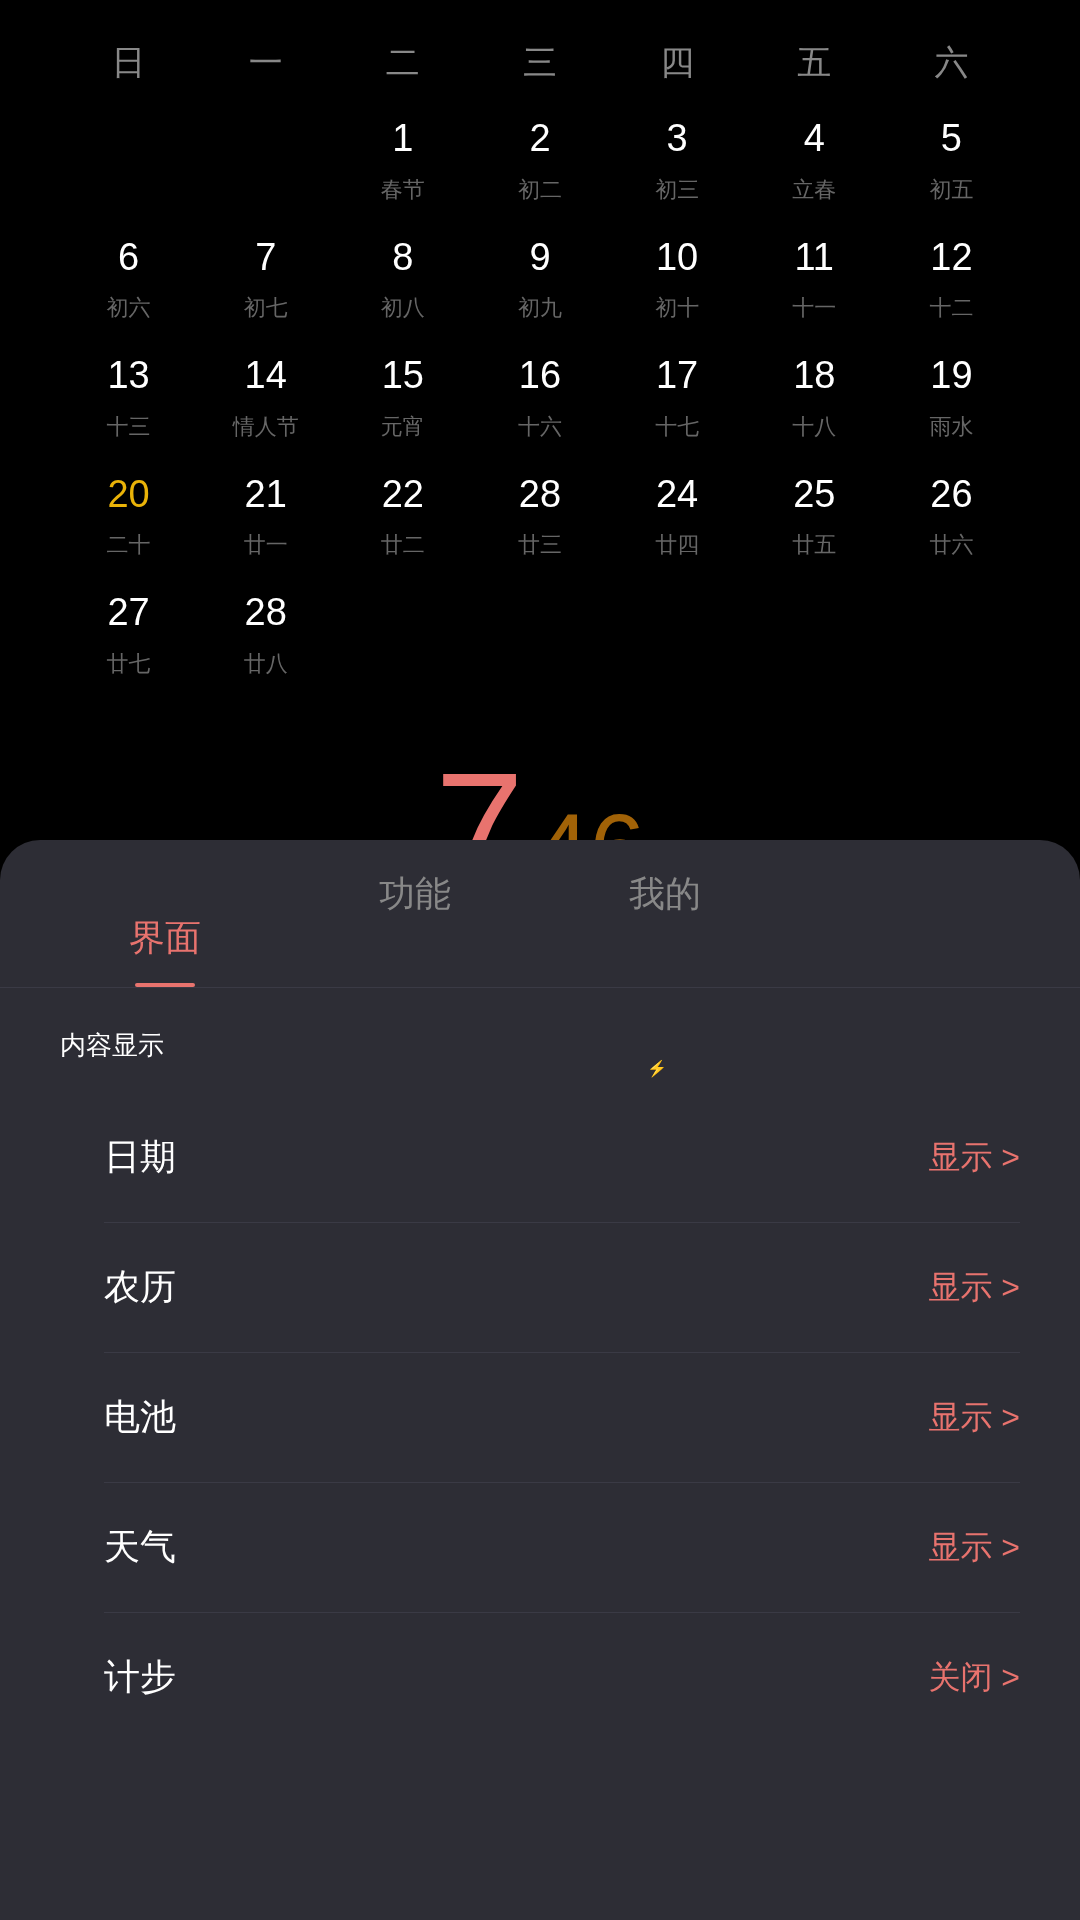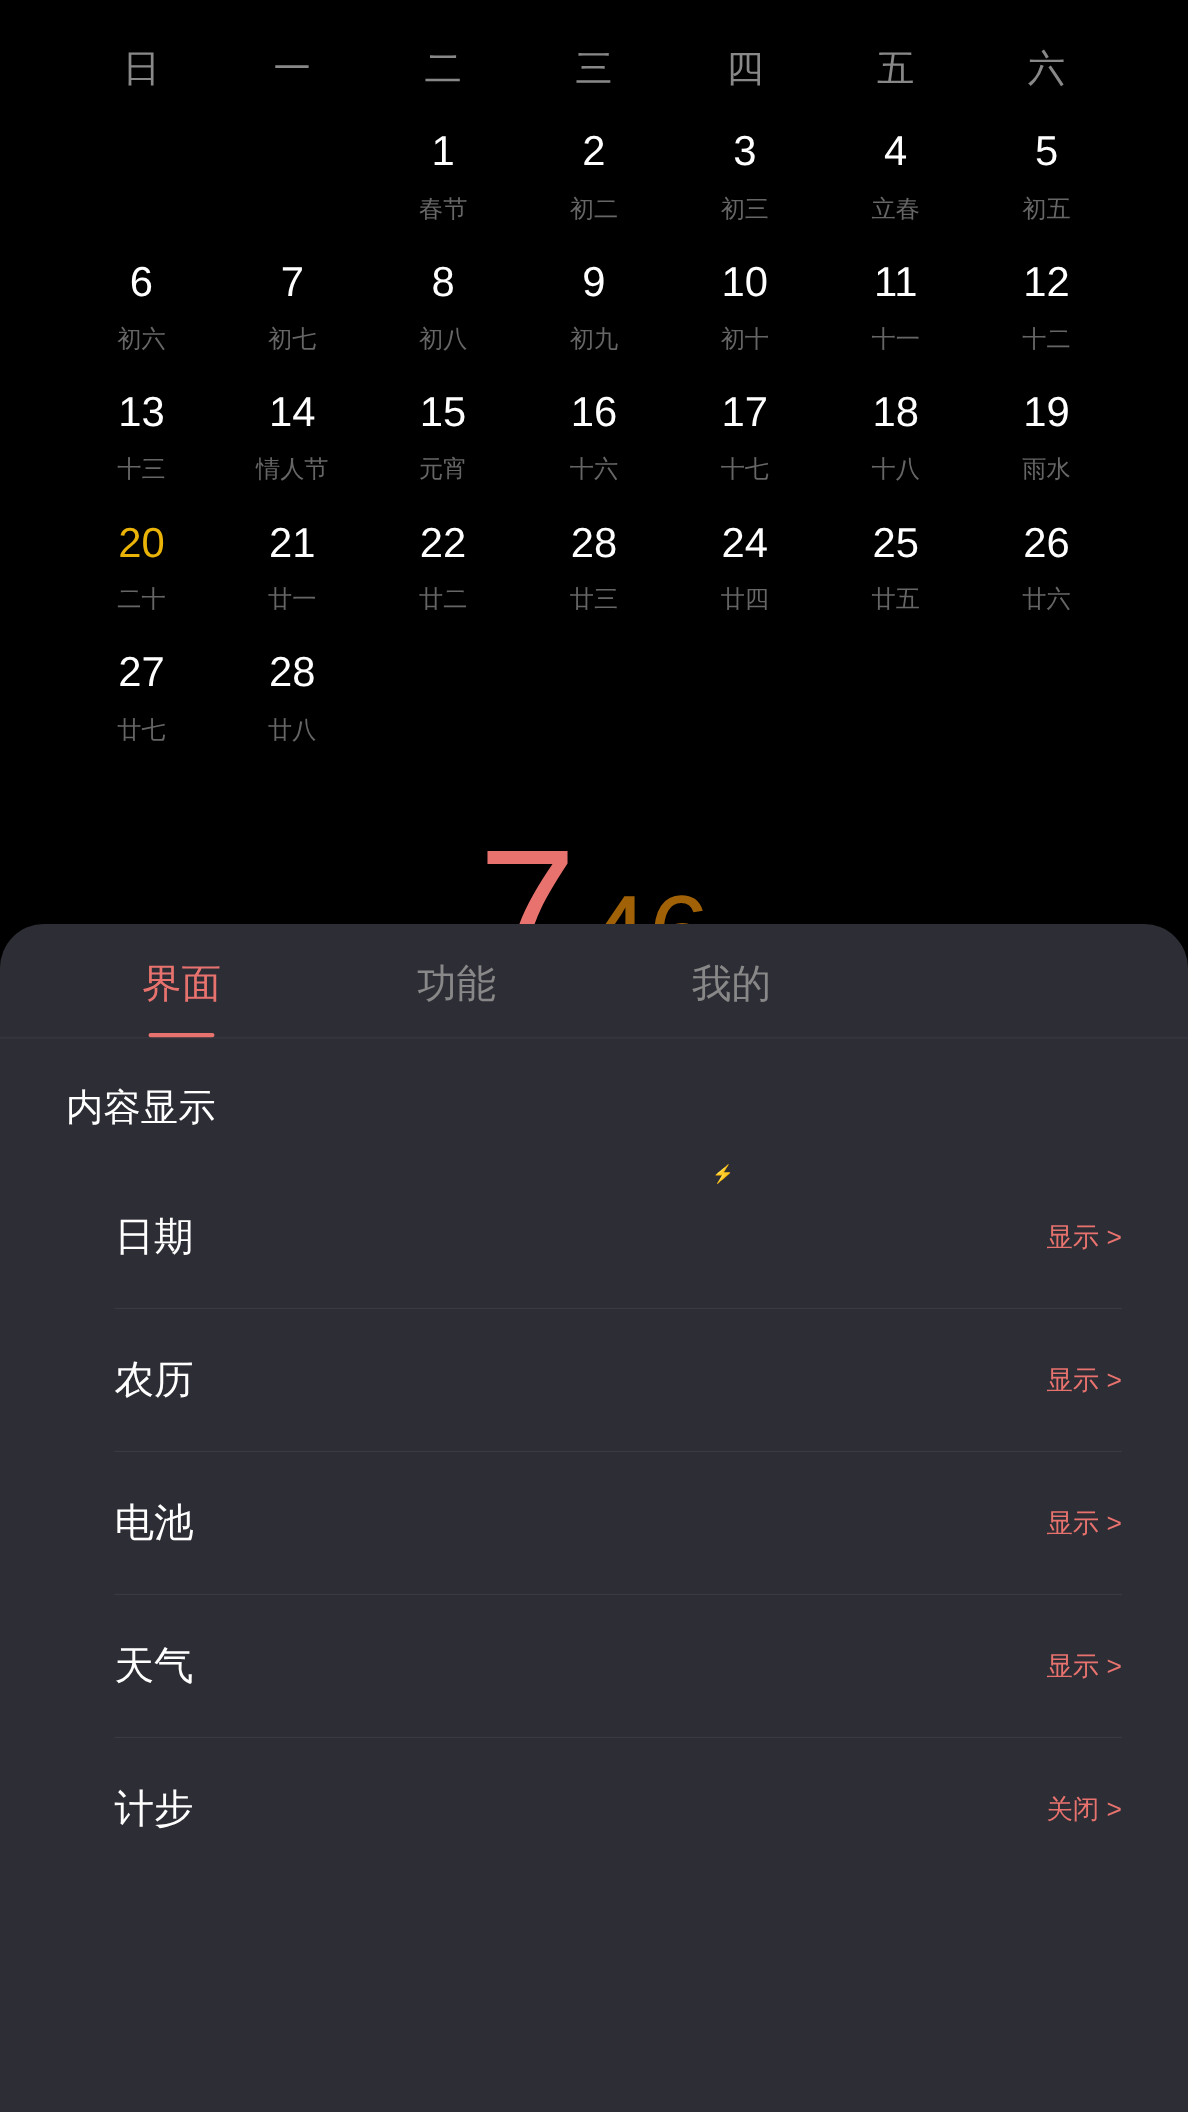--- a/index.html
+++ b/index.html
@@ -190,6 +190,7 @@
 
     .tab-item.active {
       color: #e8736e;
+      margin-top: 44px;
     }
 
     .tab-item.active::after {

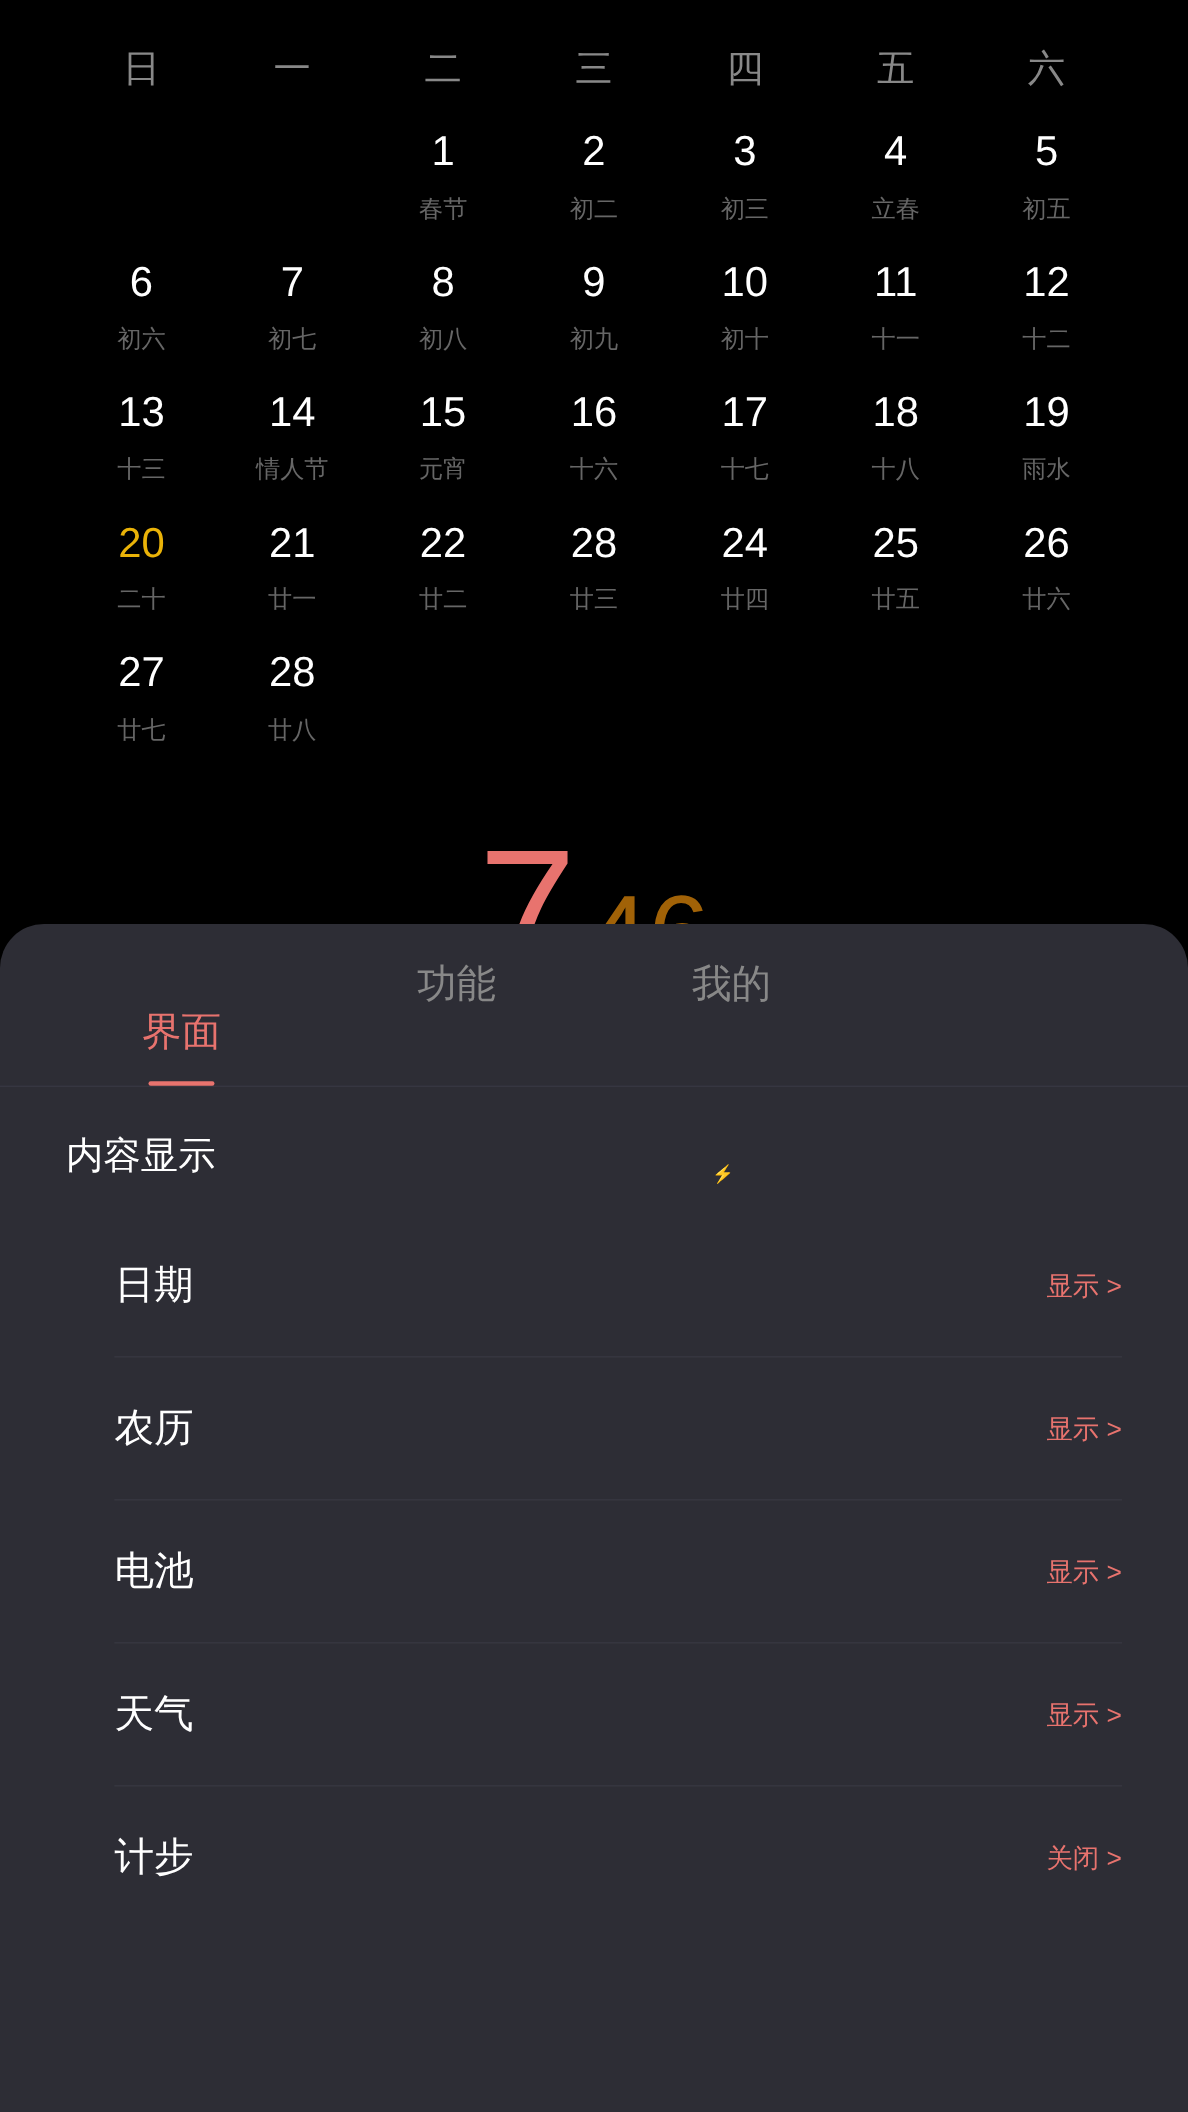--- a/index.html
+++ b/index.html
@@ -210,7 +210,7 @@
     }
 
     .section-title {
-      font-size: 34px;
+      font-size: 26px;
       color: #fff;
       margin-bottom: 30px;
       font-weight: 400;

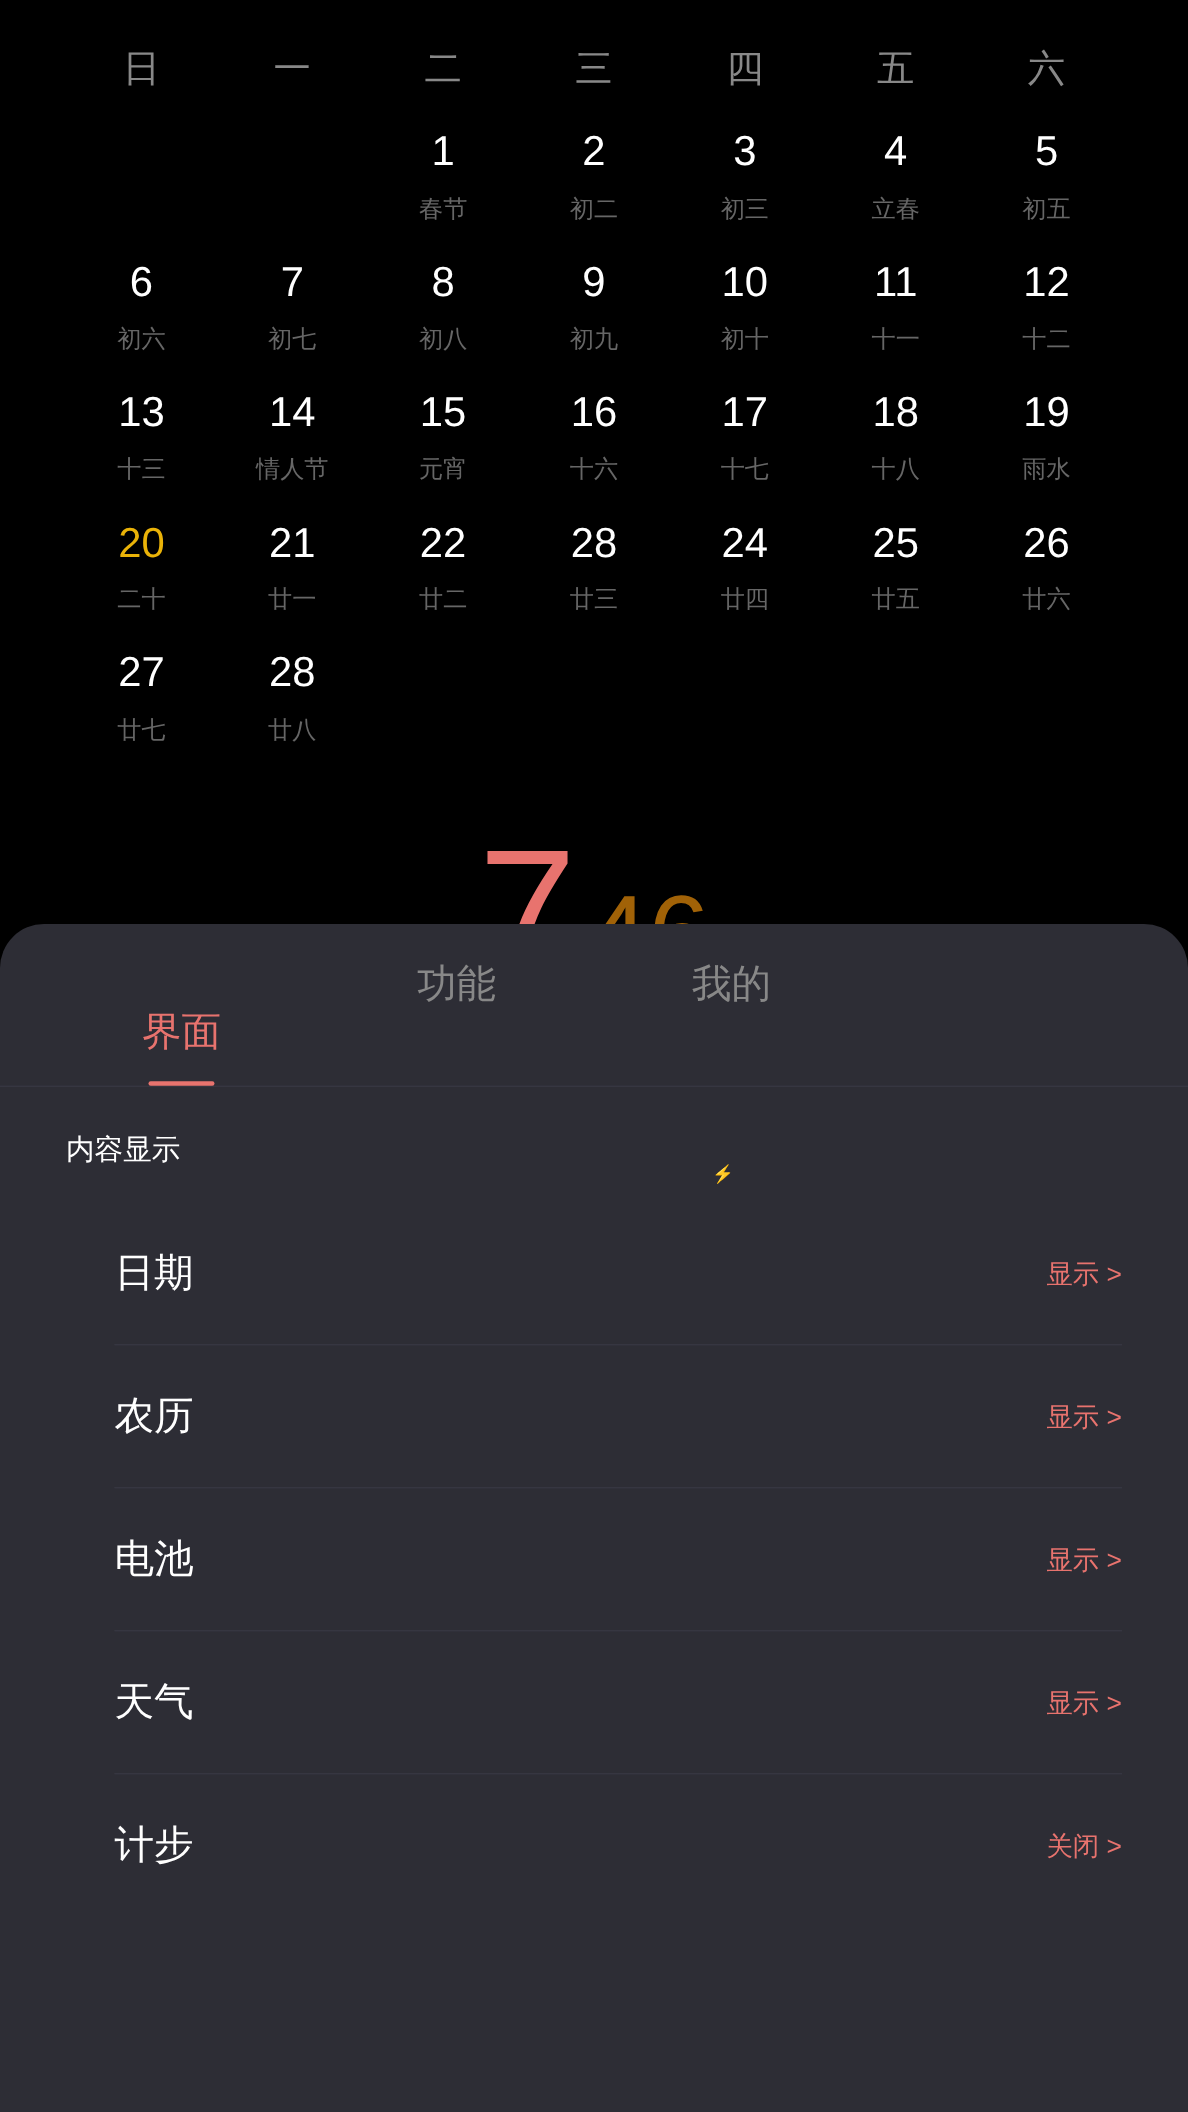--- a/index.html
+++ b/index.html
@@ -237,7 +237,7 @@
     }
 
     .settings-item-value {
-      font-size: 24px;
+      font-size: 32px;
       color: #e8736e;
     }
   </style>

